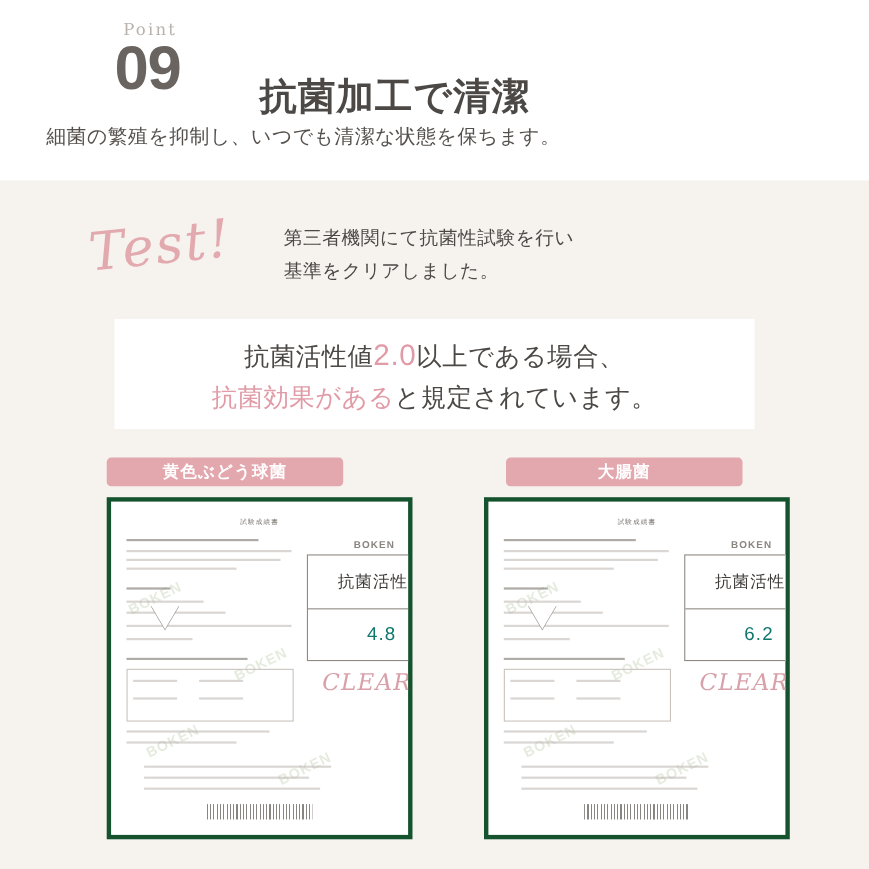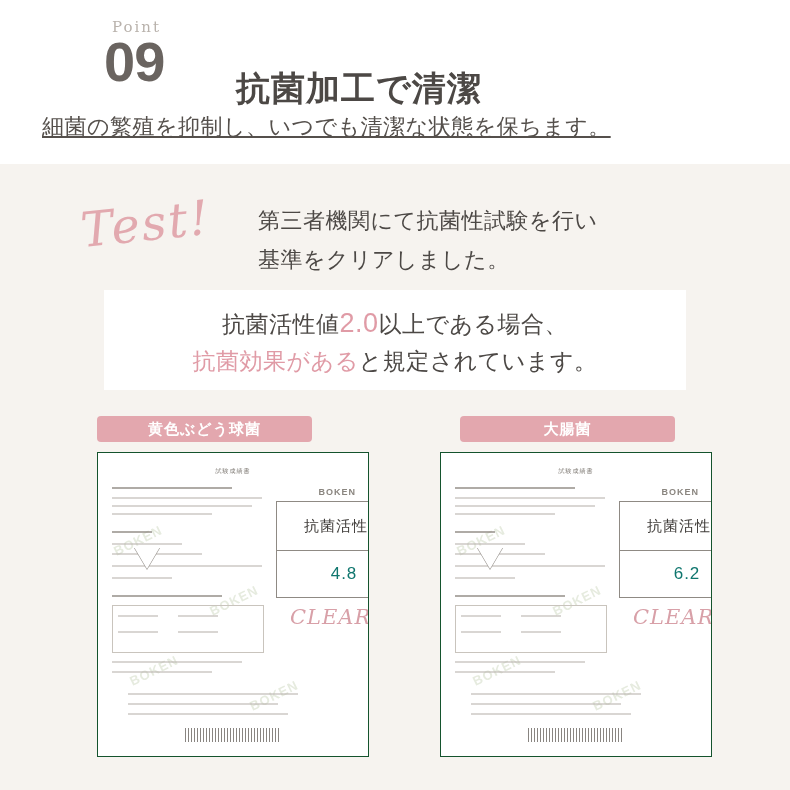--- a/index.html
+++ b/index.html
@@ -65,10 +65,9 @@
     position: absolute;
     left: 42px;
     top: 112px;
-    font-size: 22px;
+    font-size: 18px;
     color: #55504c;
     letter-spacing: 0.5px;
-    text-decoration: underline;
   }
 
   

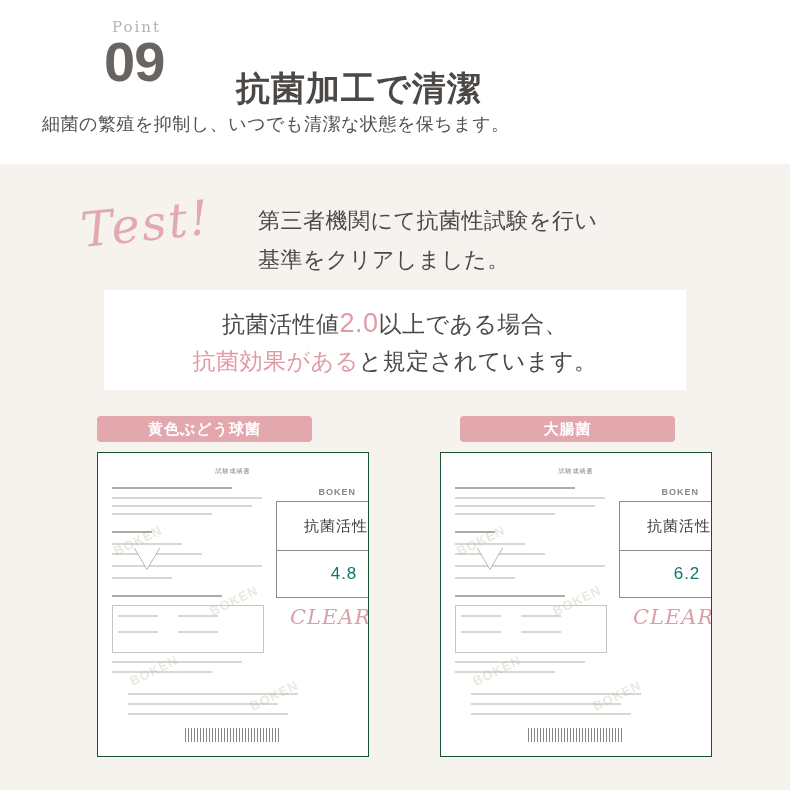--- a/index.html
+++ b/index.html
@@ -96,7 +96,7 @@
     position: absolute;
     left: 258px;
     top: 38px;
-    font-size: 22px;
+    font-size: 17px;
     line-height: 1.75;
     color: #4c4845;
     letter-spacing: 0.5px;

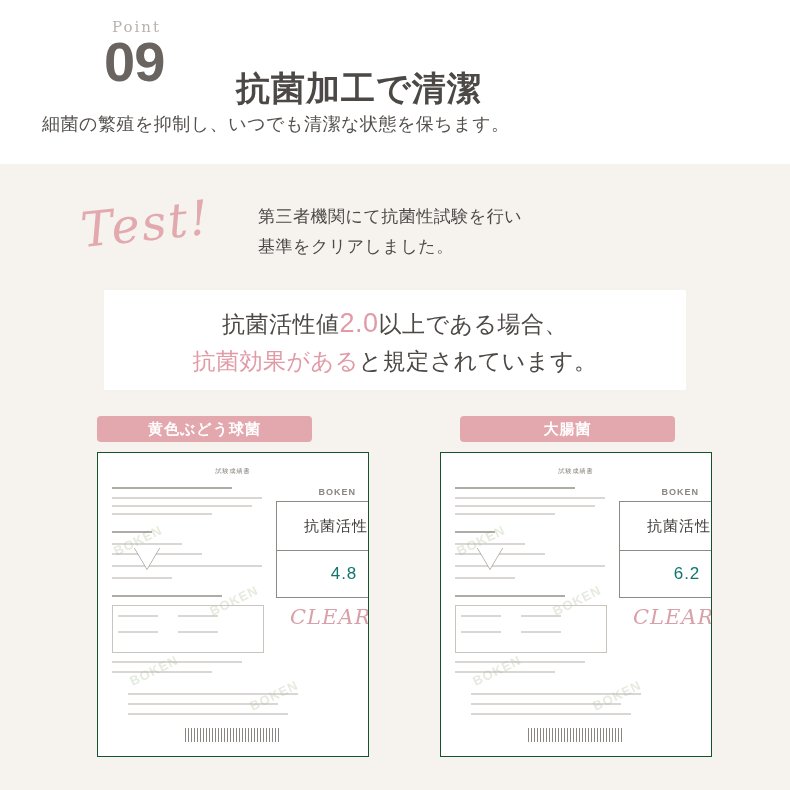--- a/index.html
+++ b/index.html
@@ -151,7 +151,7 @@
     width: 270px;
     height: 303px;
     background: #ffffff;
-    border: 1px solid #14532d;
+    border: 4px solid #14532d;
     overflow: hidden;
   }
   .col.right .doc { width: 270px; }

